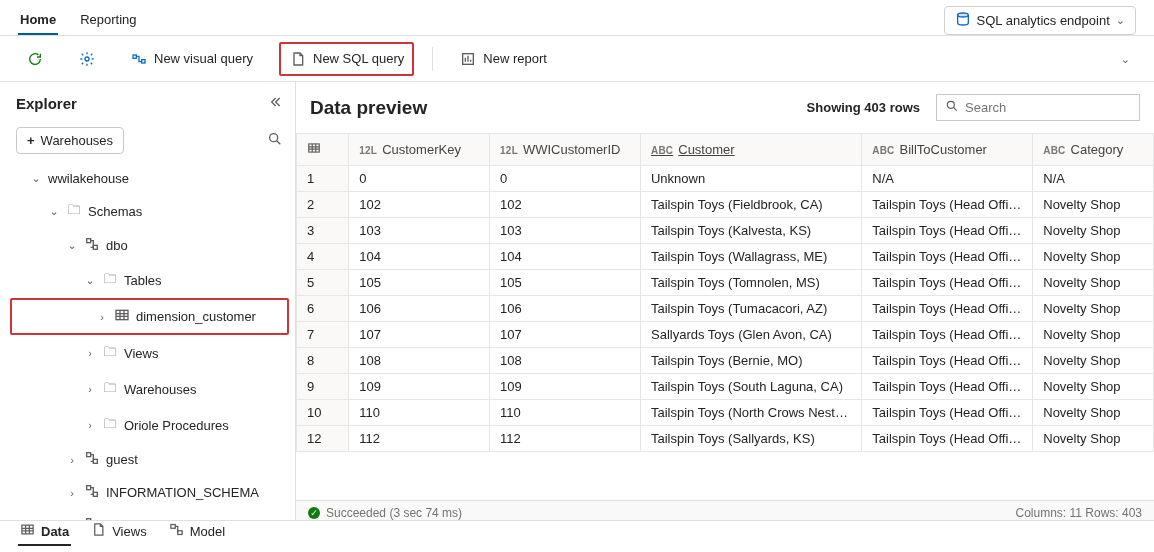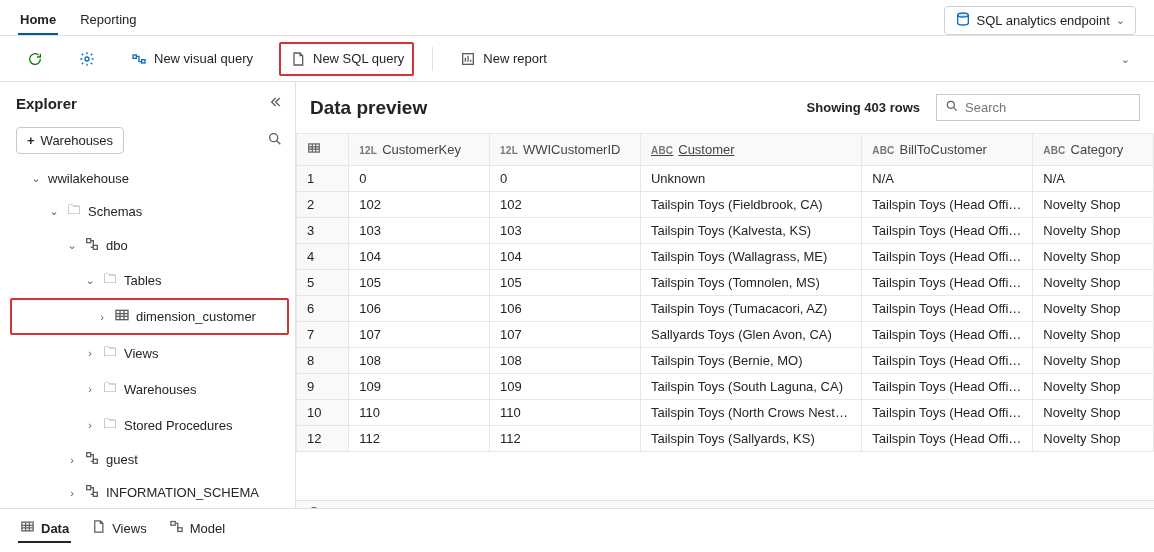--- a/index.html
+++ b/index.html
@@ -197,7 +197,7 @@
       <div class="node indent-4">
           <span class="caret">›</span>
           <span class="ficon">🗀</span>
-          <span>Stored Procedures</span>
+          <span>Oriole Procedures</span>
         </div>
       <div class="node indent-3">
           <span class="caret">›</span>

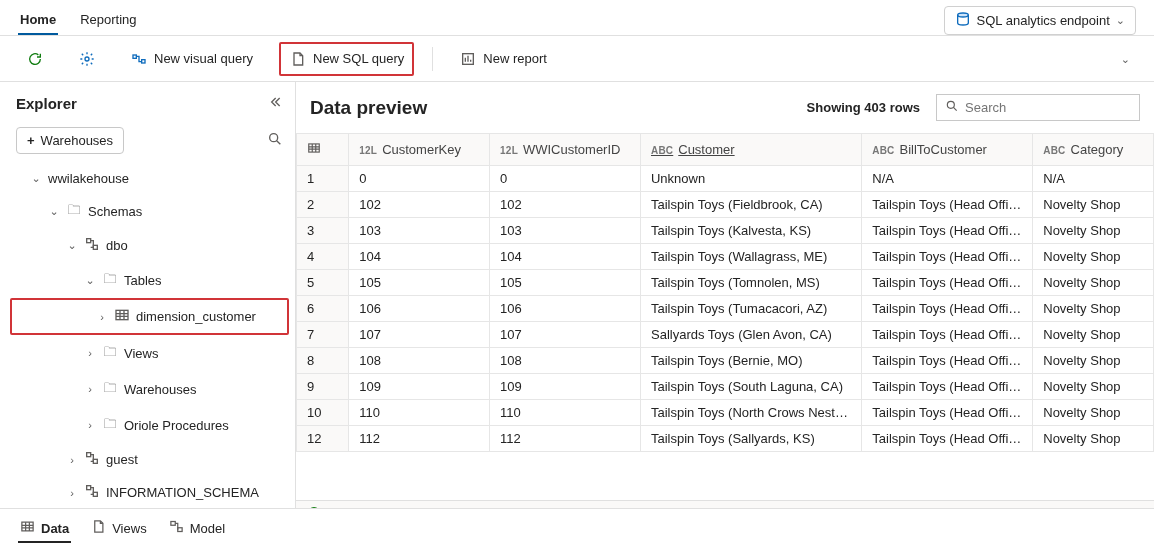--- a/index.html
+++ b/index.html
@@ -57,7 +57,7 @@
   .status .ok::after { content: "✓"; color: #fff; font-size: 9px; }
   .status .right { margin-left: auto; }
 
-  .footer { display: flex; gap: 18px; padding: 6px 18px; border-top: 1px solid #e0e0e0; height: 32px; align-items: flex-start; position: absolute; bottom: 12px; left: 0; right: 0; background: #fff; }
+  .footer { display: flex; gap: 18px; padding: 6px 18px; border-top: 1px solid #e0e0e0; height: 32px; align-items: flex-end; position: absolute; bottom: 0; left: 0; right: 0; background: #fff; }
   .ftab { display: inline-flex; gap: 6px; align-items: center; padding: 4px 2px; cursor: pointer; border-bottom: 2px solid transparent; }
   .ftab.active { font-weight: 600; border-bottom-color: #242424; }
 

